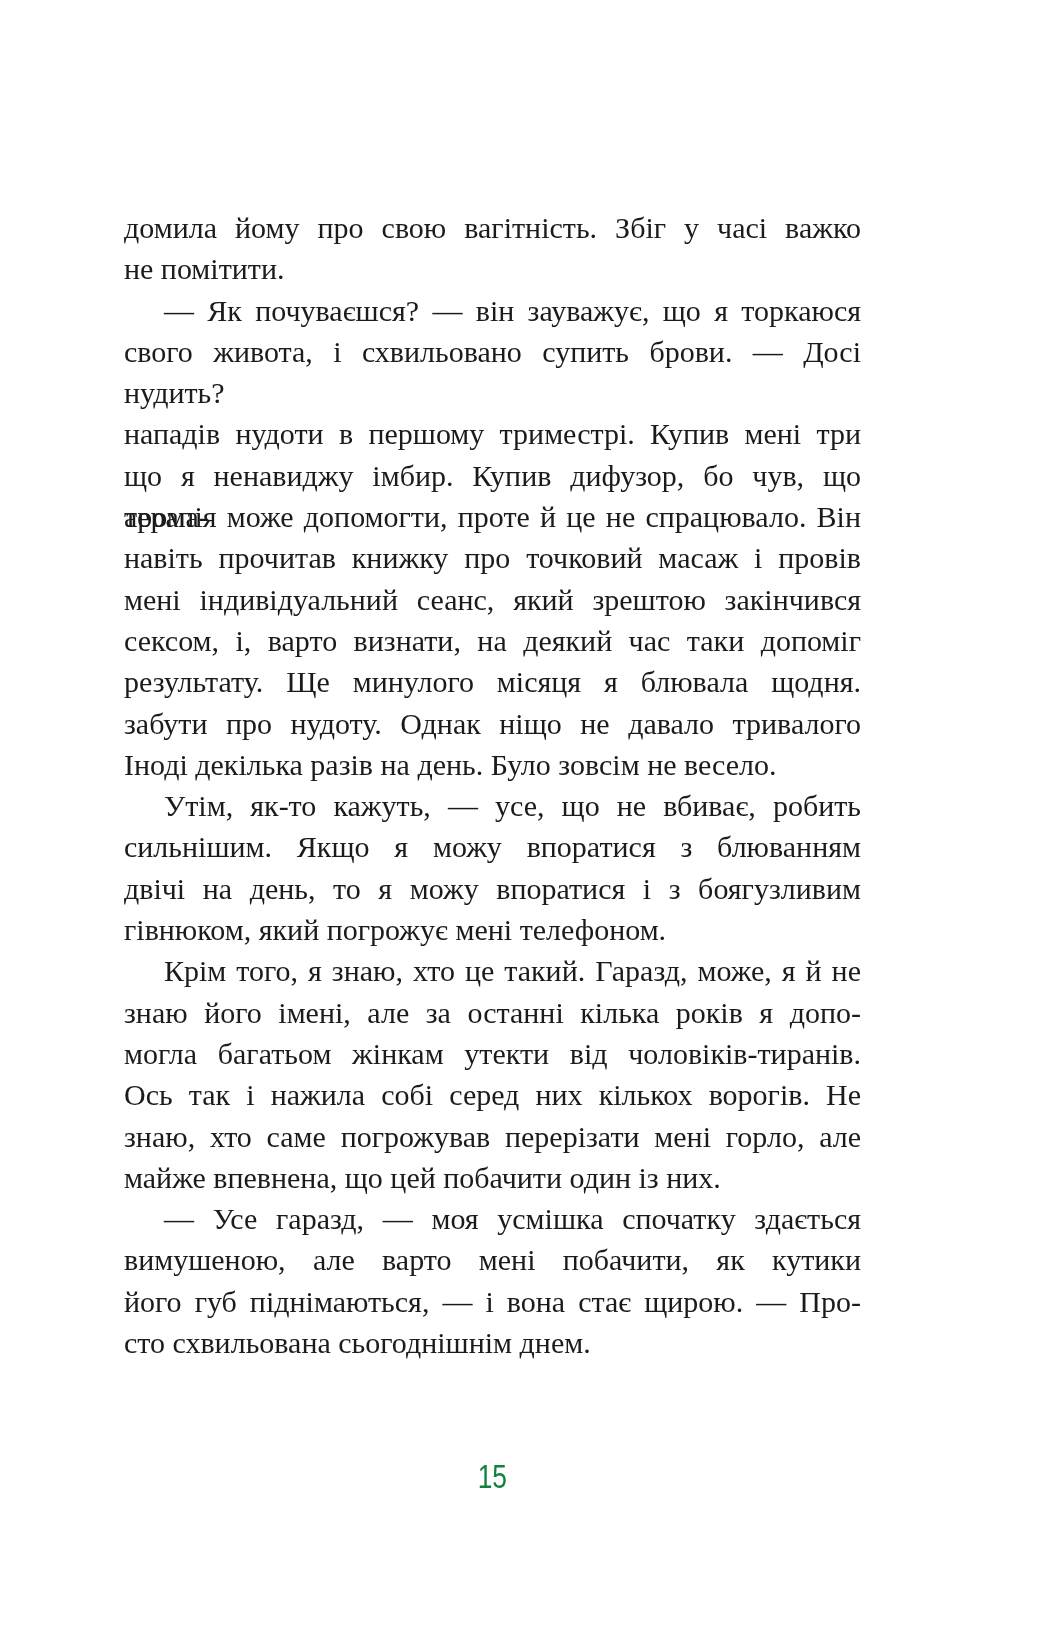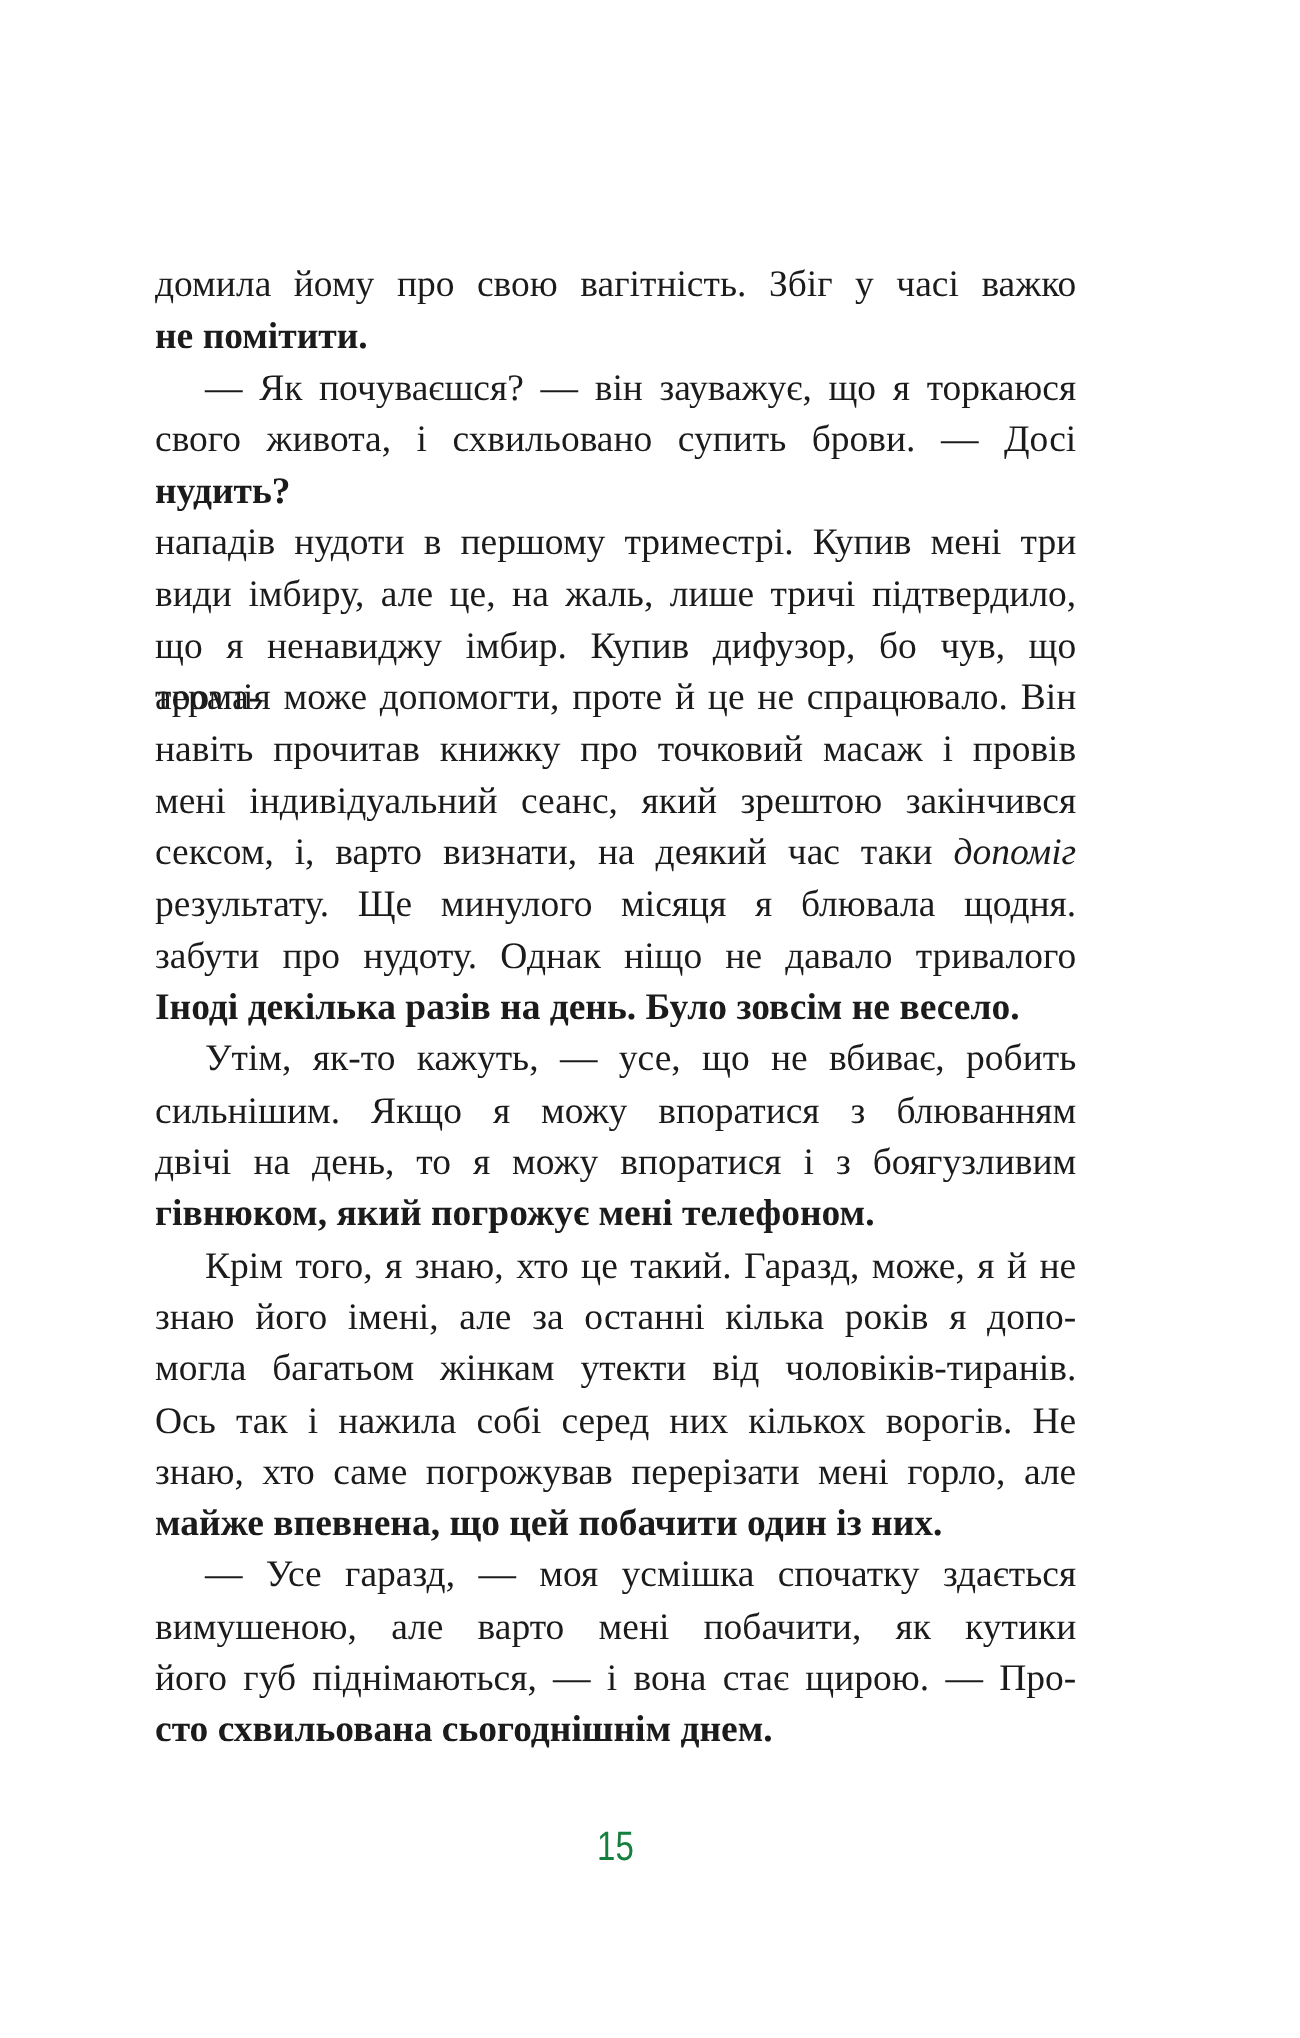--- a/index.html
+++ b/index.html
@@ -40,7 +40,6 @@
   }
   .line.last {
     text-align-last: left;
-    font-weight: bold;
   }
   .line.first {
     text-indent: 40px;

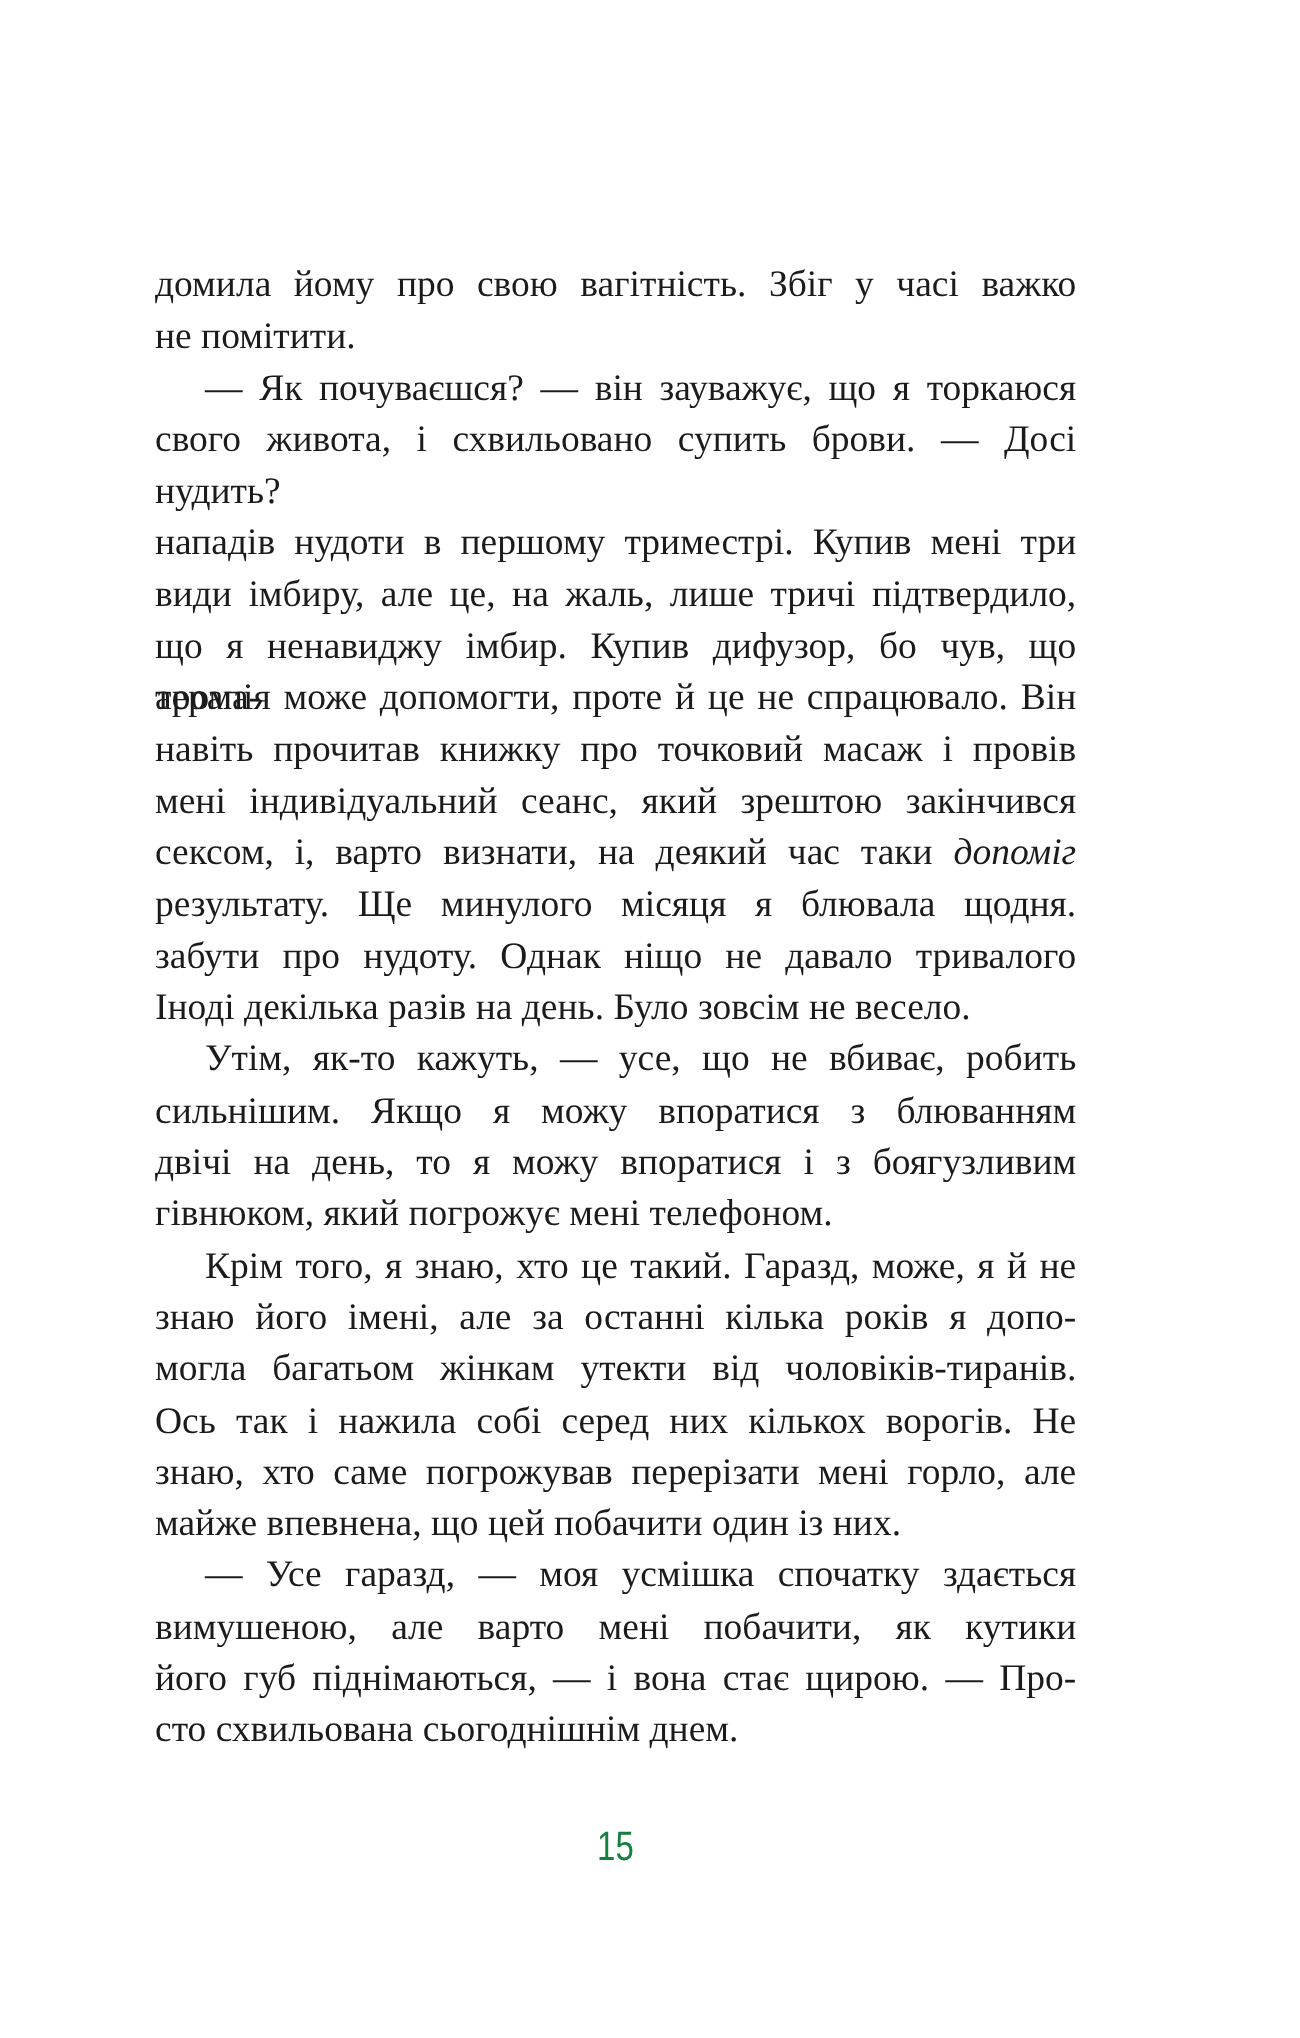--- a/index.html
+++ b/index.html
@@ -81,7 +81,6 @@
       </div>
       <div class="paragraph">
         <div class="line"><span class="regular">нападів нудоти в першому триместрі. Купив мені три</span></div>
-        <div class="line"><span class="regular">види імбиру, але це, на жаль, лише тричі підтвердило,</span></div>
         <div class="line"><span class="regular">що я ненавиджу імбир. Купив дифузор, бо чув, що арома-</span></div>
         <div class="line"><span class="regular">терапія може допомогти, проте й це не спрацювало. Він</span></div>
         <div class="line"><span class="regular">навіть прочитав книжку про точковий масаж і провів</span></div>

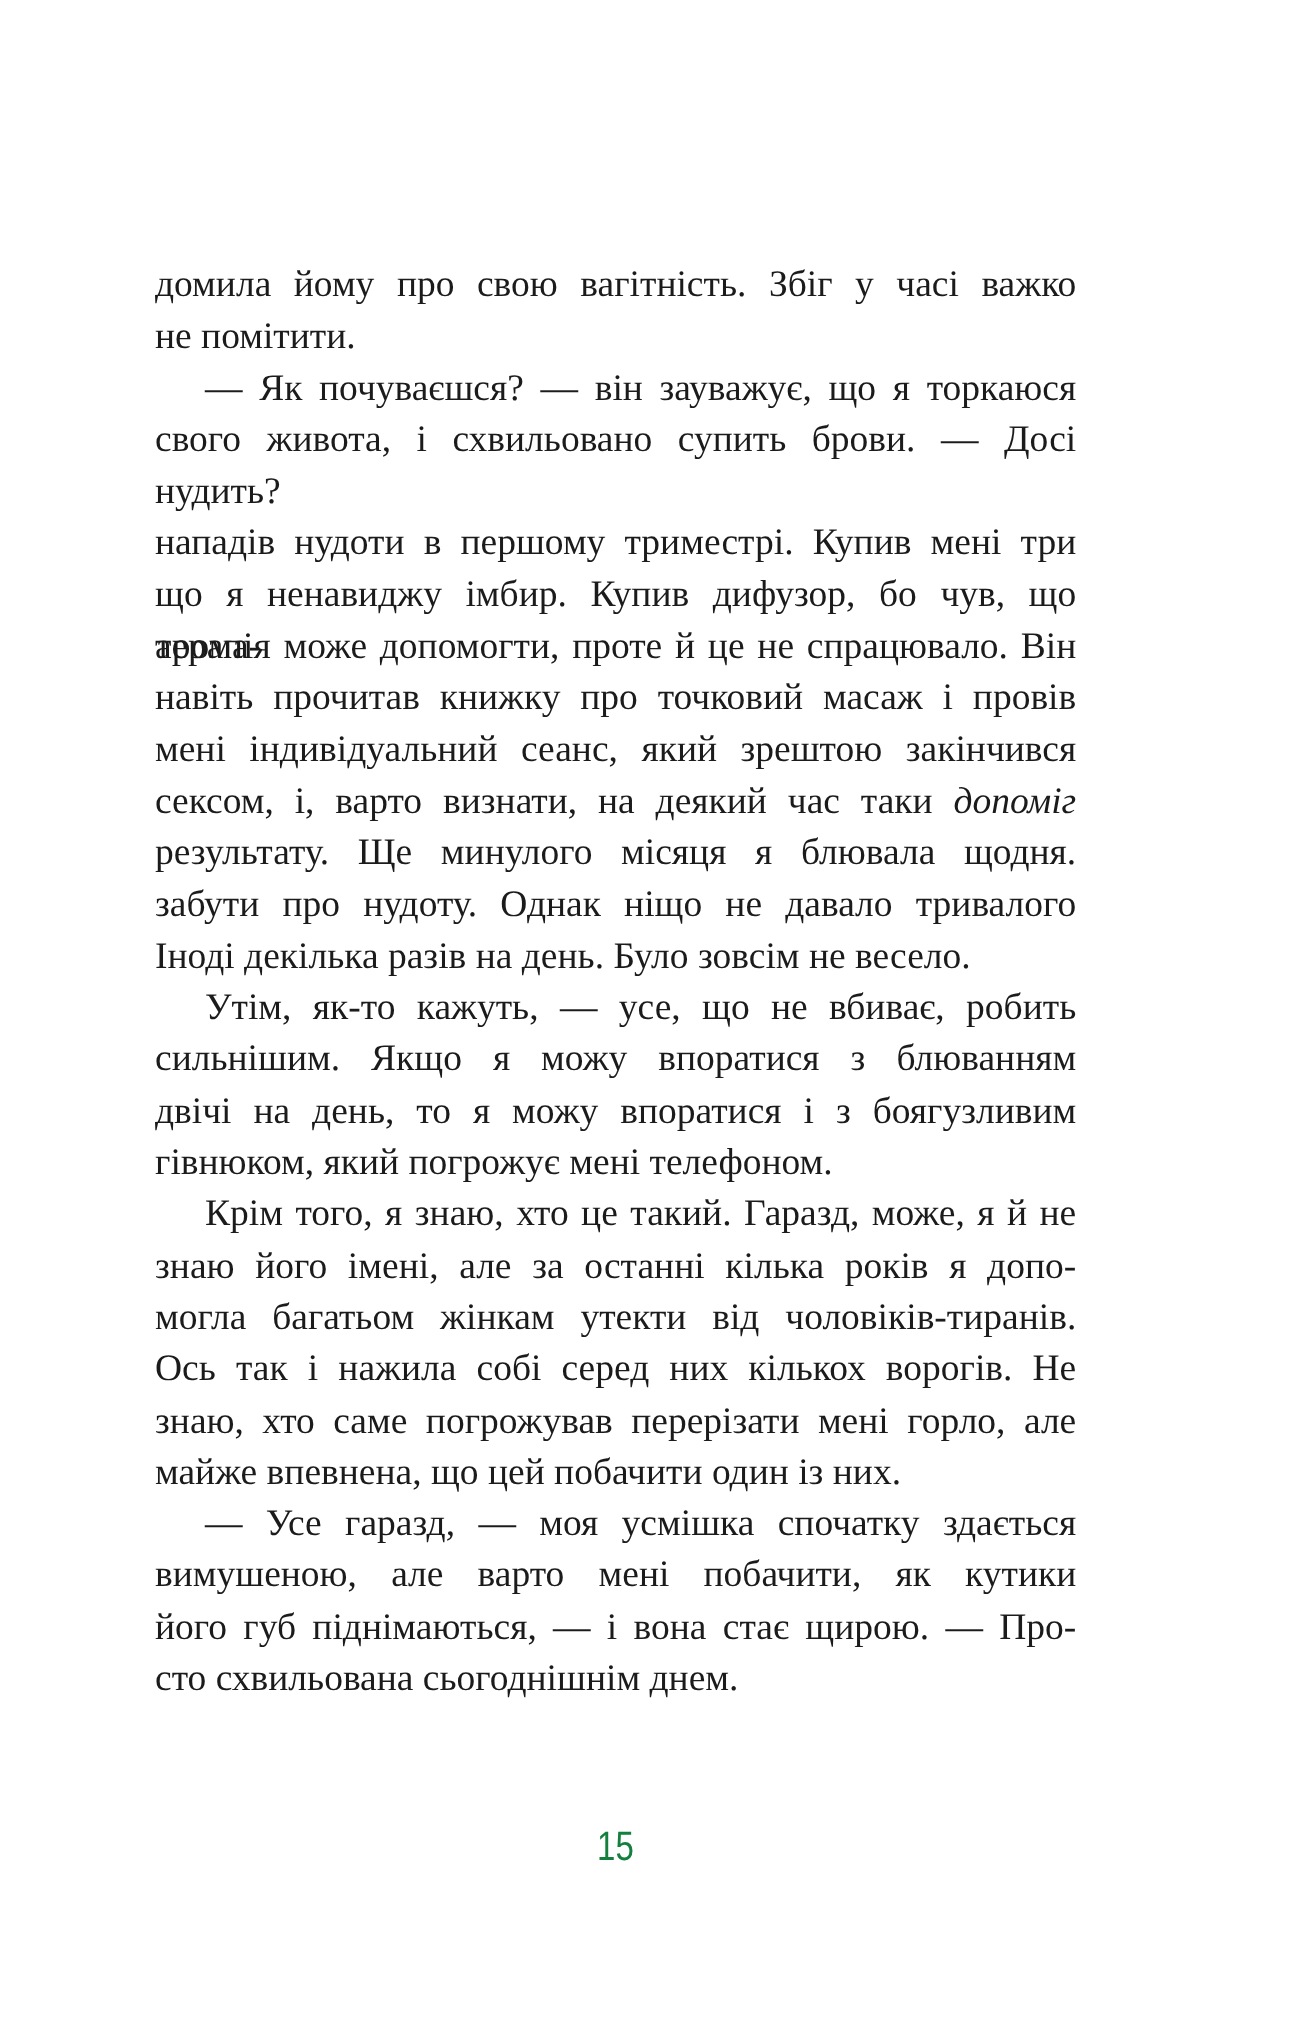--- a/index.html
+++ b/index.html
@@ -45,7 +45,6 @@
     text-indent: 40px;
   }
   .italic {
-    font-style: italic;
     margin-top: 46px;
   }
   .page-number {

